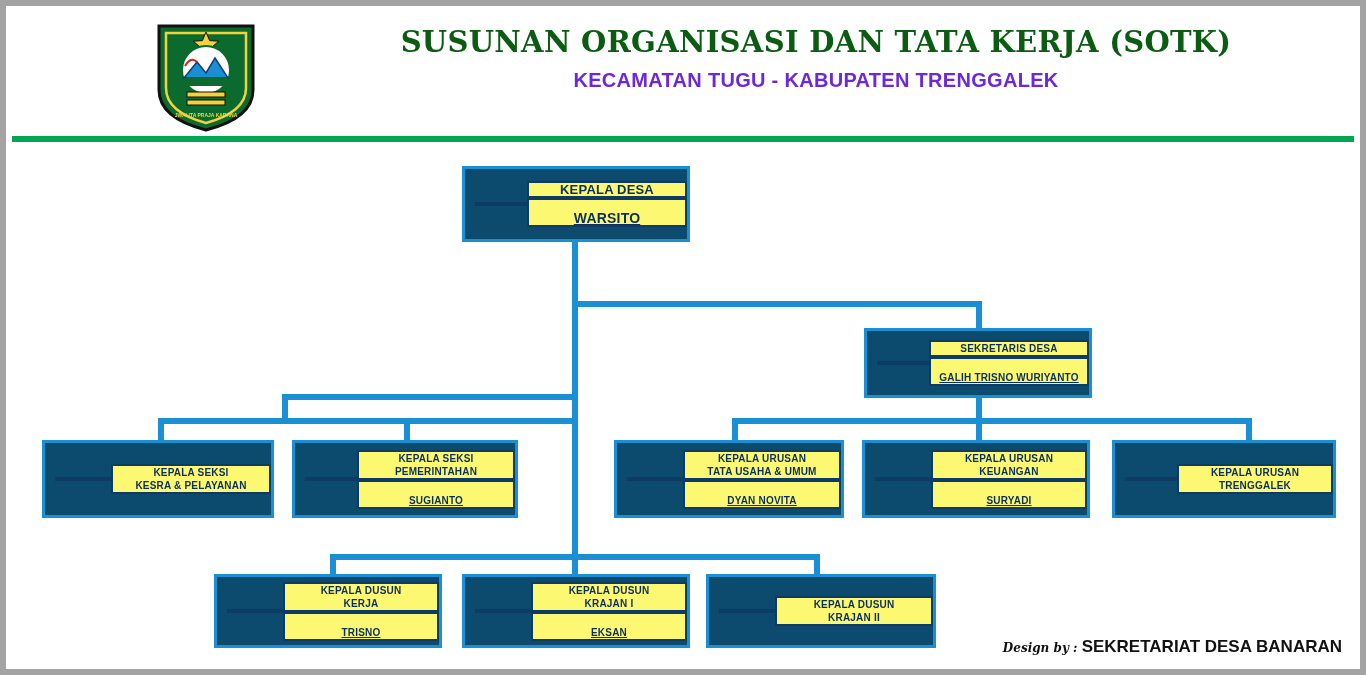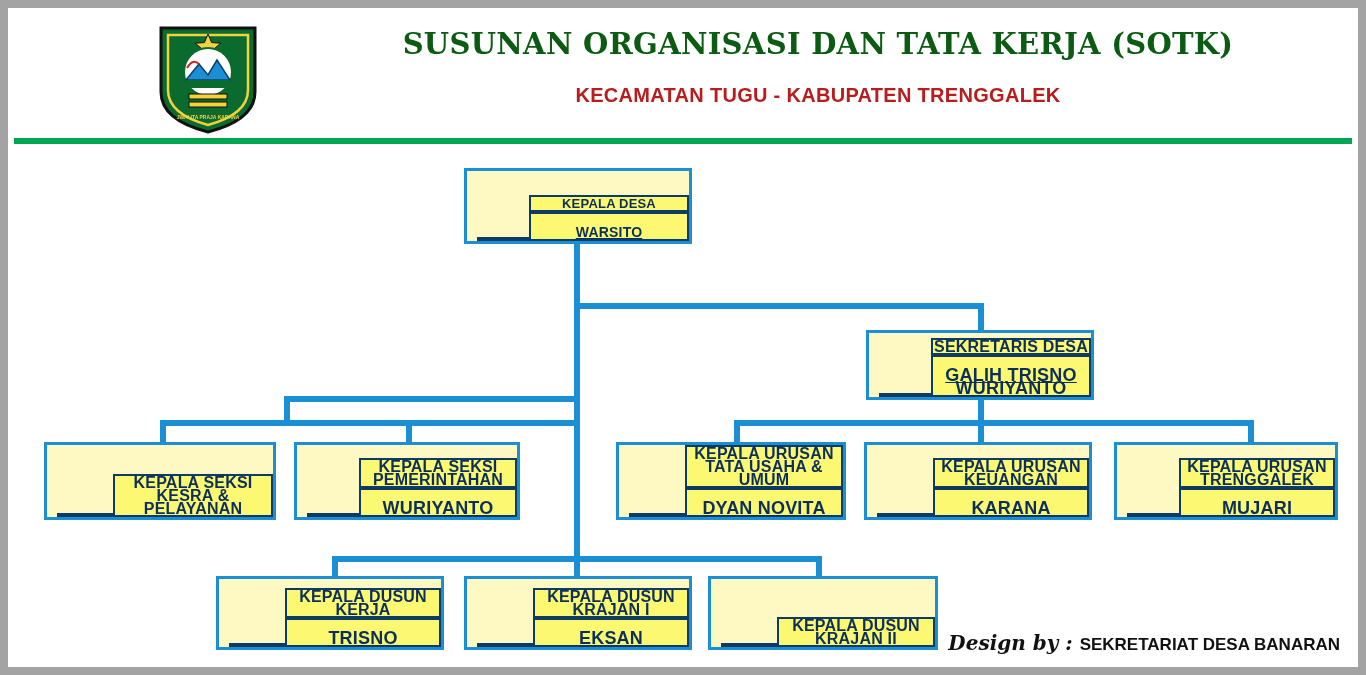--- a/index.html
+++ b/index.html
@@ -12,7 +12,7 @@
     width: 1366px;
     height: 675px;
     background: #ffffff;
-    border: 8px solid #a3a3a3;
+    border: 6px solid #a3a3a3;
     box-sizing: border-box;
     overflow: hidden;
     font-family: "Liberation Sans", sans-serif;

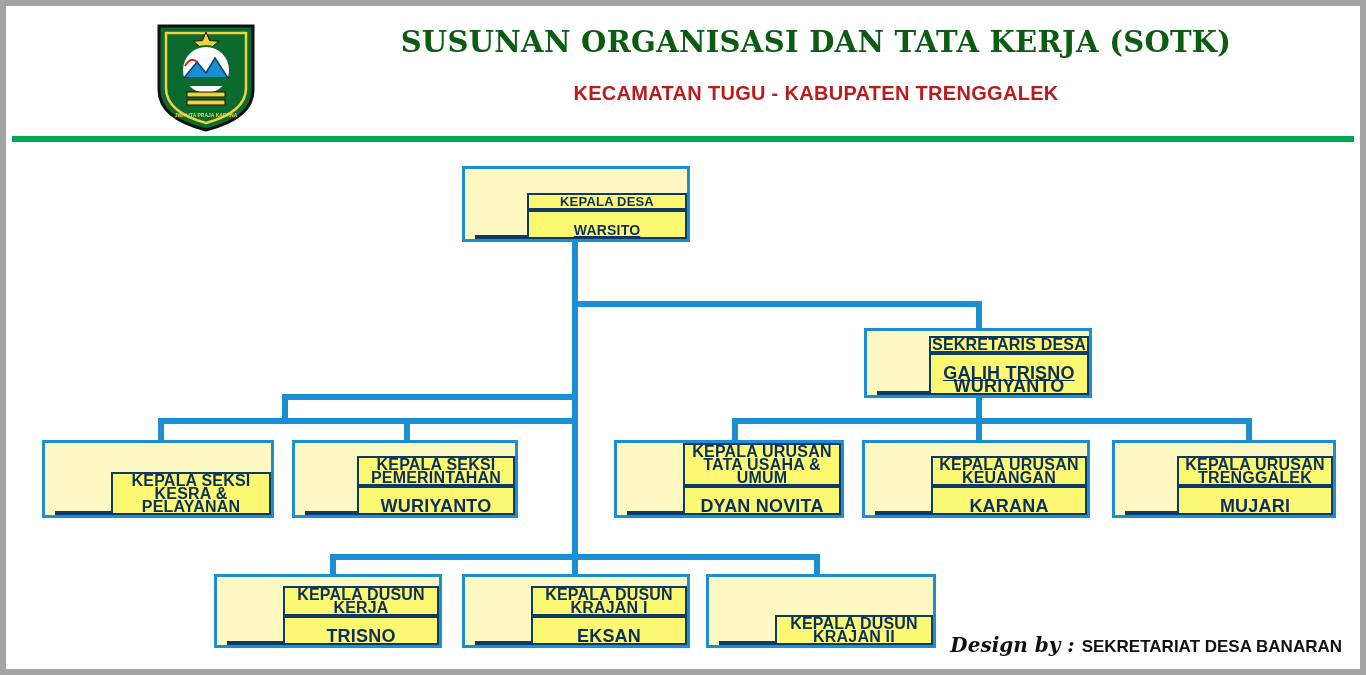--- a/index.html
+++ b/index.html
@@ -59,9 +59,9 @@
     font-weight: bold;
     font-size: 20px;
     line-height: 26px;
-    color: #b91c1c;
+    color: #6d28d9;
     letter-spacing: 0.3px;
-    margin-top: 21px;
+    margin-top: 8px;
   }
   
   .line {

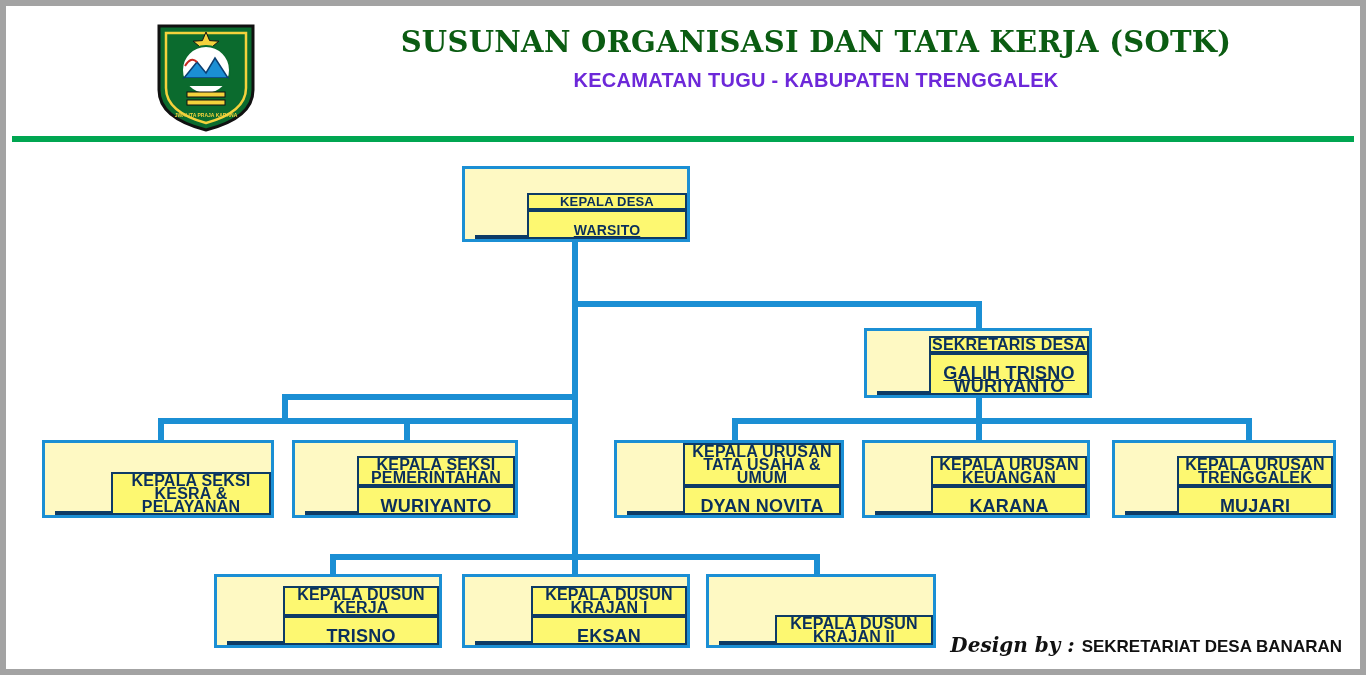--- a/index.html
+++ b/index.html
@@ -72,9 +72,9 @@
   .node {
     position: absolute;
     display: flex;
-    align-items: flex-end;
+    align-items: center;
     border: 3px solid #1b8fd4;
-    background: #fef9c3;
+    background: #0c4a6e;
     box-sizing: border-box;
     padding-left: 10px;
   }

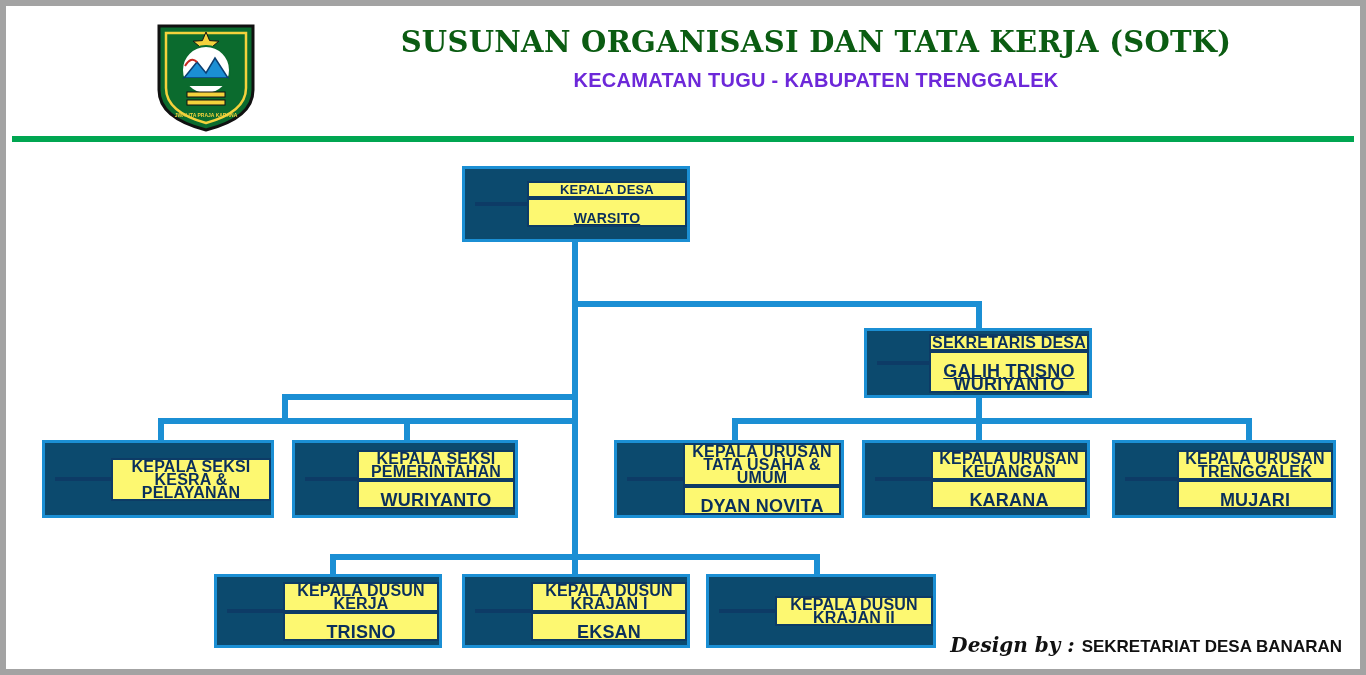--- a/index.html
+++ b/index.html
@@ -144,7 +144,7 @@
     box-sizing: border-box;
     line-height: 13px;
   }
-  .role { font-size: 16px; letter-spacing: 0.2px; }
+  .role { font-size: 10px; letter-spacing: 0.2px; }
   .name { font-size: 18px; letter-spacing: 0.2px; }
   .name span { text-decoration: underline; margin-top: 12px; }
   .node.lvl1 .role, .node.lvl1 .name { font-size: 13px; }

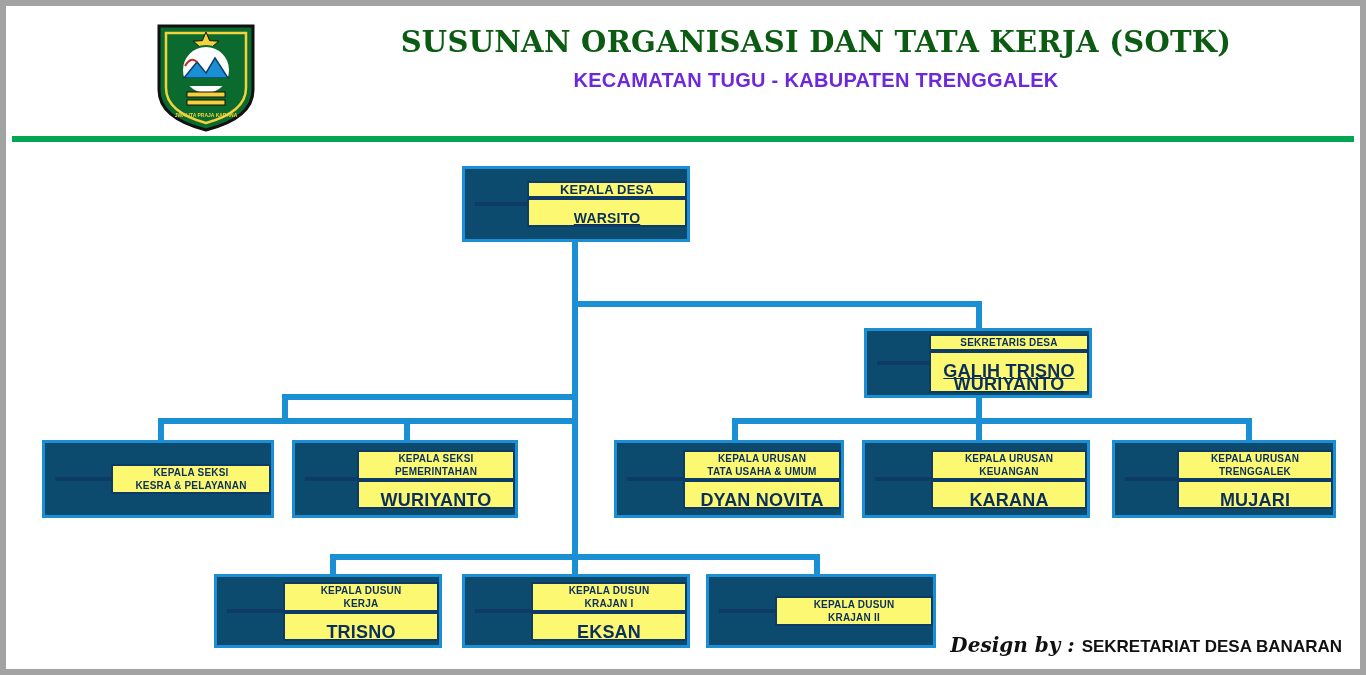--- a/index.html
+++ b/index.html
@@ -145,7 +145,7 @@
     line-height: 13px;
   }
   .role { font-size: 10px; letter-spacing: 0.2px; }
-  .name { font-size: 18px; letter-spacing: 0.2px; }
+  .name { font-size: 10px; letter-spacing: 0.2px; }
   .name span { text-decoration: underline; margin-top: 12px; }
   .node.lvl1 .role, .node.lvl1 .name { font-size: 13px; }
   .node.lvl1 .name { font-size: 14px; }

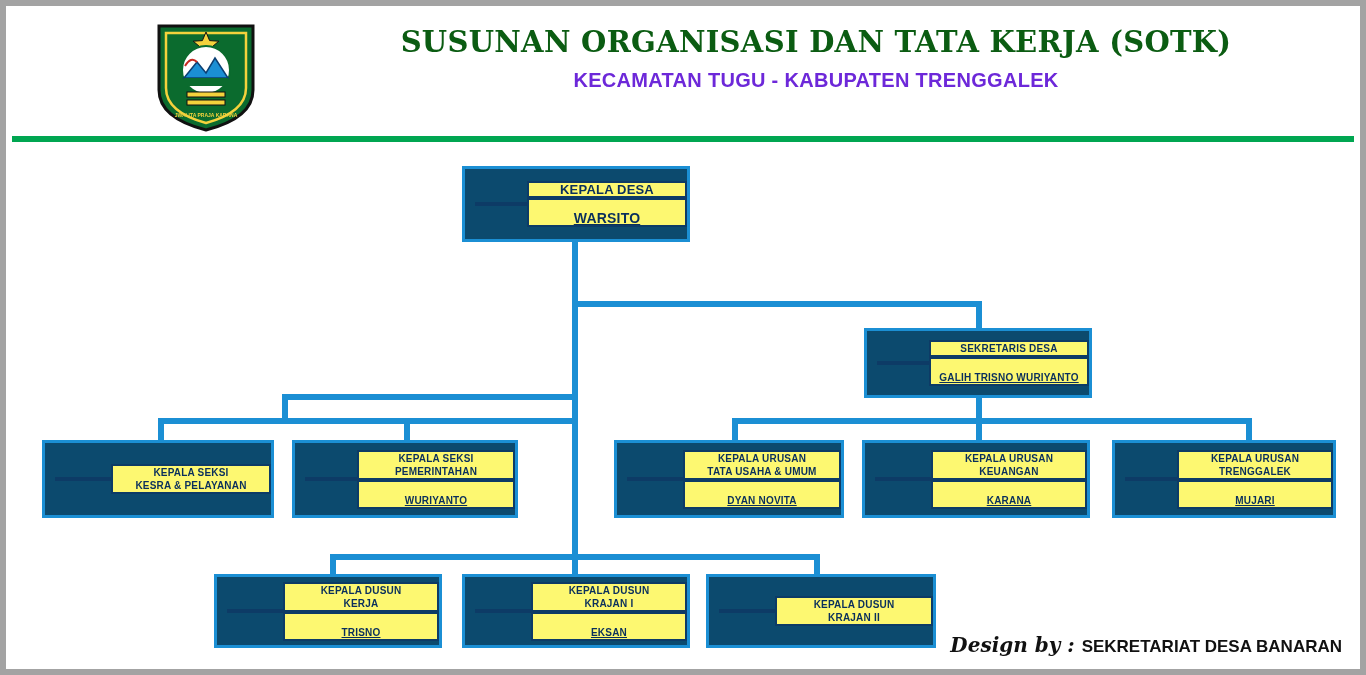--- a/index.html
+++ b/index.html
@@ -276,7 +276,7 @@
         </div>
       </div>
       <div class="name">
-          <span>WURIYANTO</span>
+          <span>SUGIANTO</span>
         </div>
     </div>
   </div>

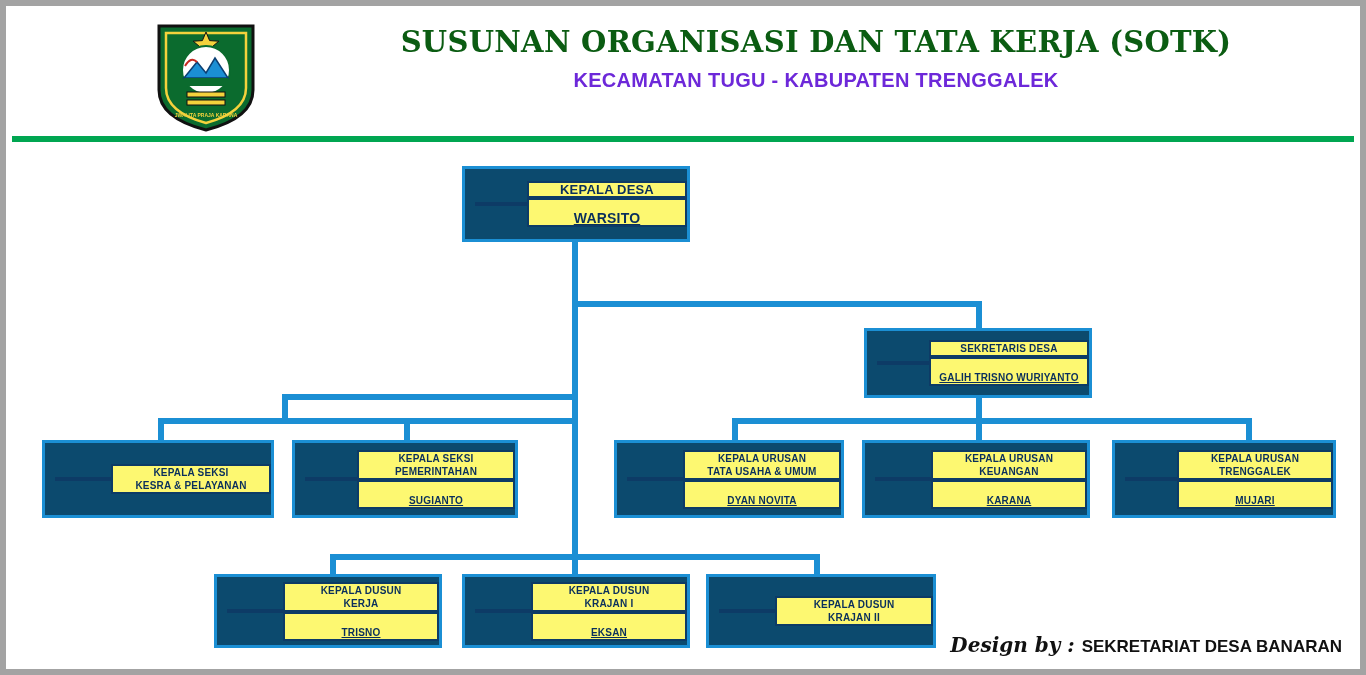--- a/index.html
+++ b/index.html
@@ -312,7 +312,7 @@
         </div>
       </div>
       <div class="name">
-          <span>KARANA</span>
+          <span>SURYADI</span>
         </div>
     </div>
   </div>

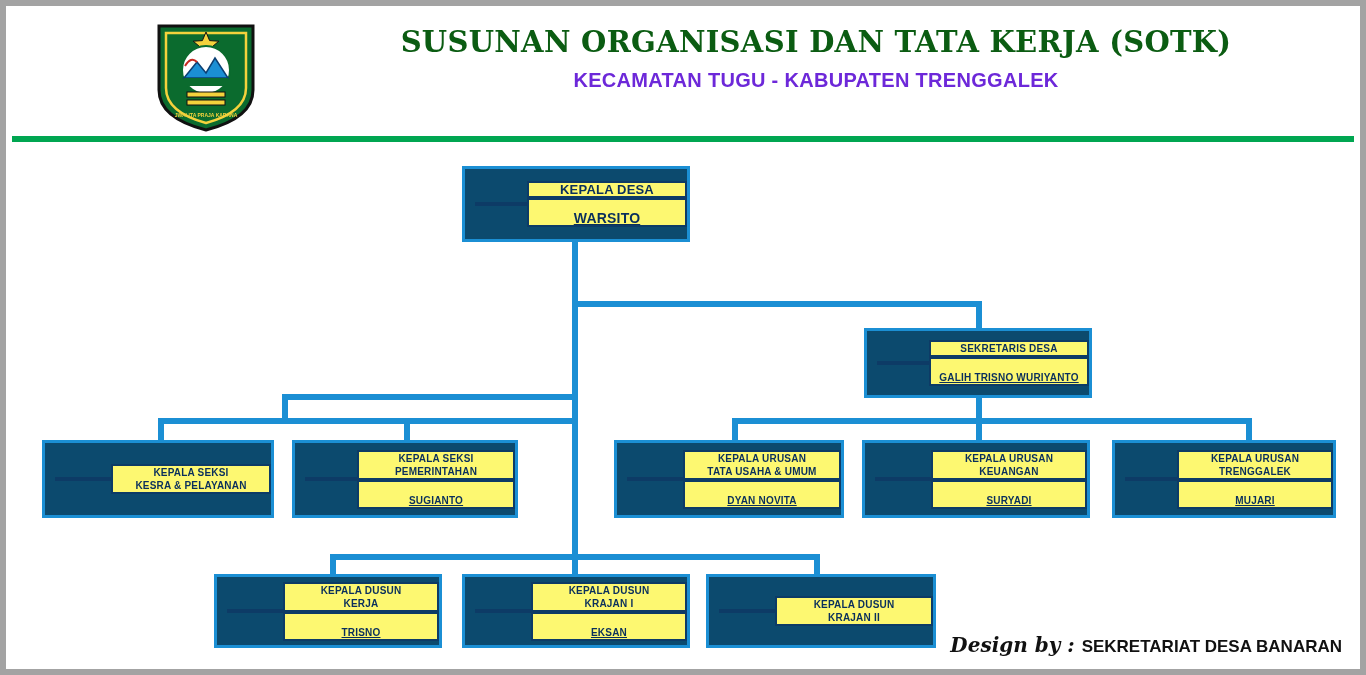--- a/index.html
+++ b/index.html
@@ -329,9 +329,6 @@
           <div>TRENGGALEK</div>
         </div>
       </div>
-      <div class="name">
-          <span>MUJARI</span>
-        </div>
     </div>
   </div>
 

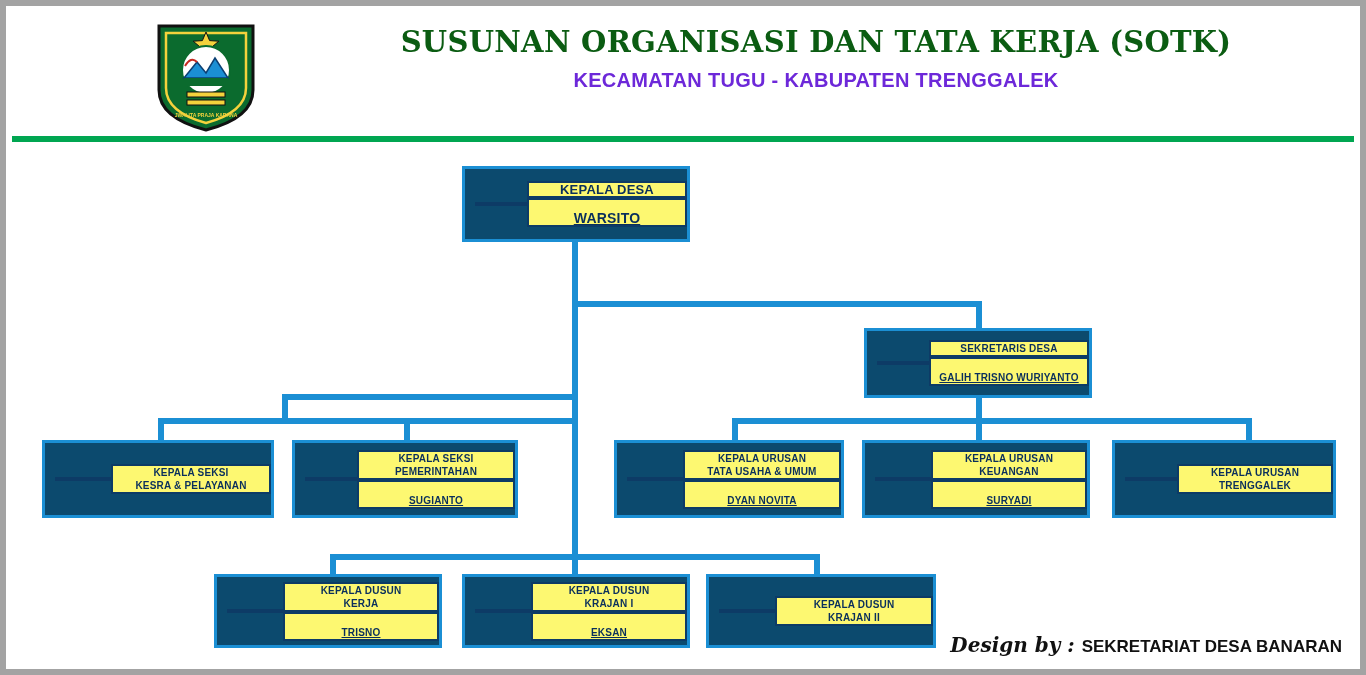--- a/index.html
+++ b/index.html
@@ -165,7 +165,7 @@
     font-family: "DejaVu Serif", serif;
     font-style: italic;
     font-weight: bold;
-    font-size: 20px;
+    font-size: 12px;
   }
 </style>
 </head>

